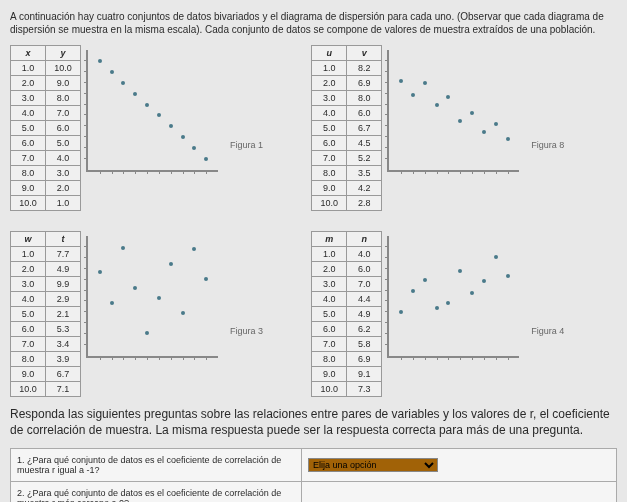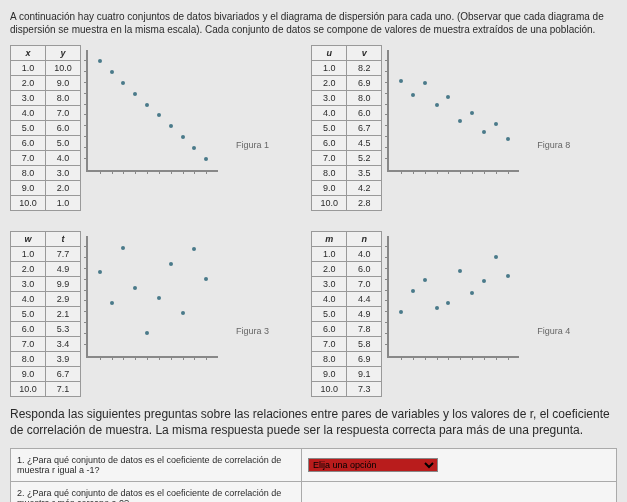--- a/index.html
+++ b/index.html
@@ -11,7 +11,7 @@
 th{font-style:italic;font-weight:bold}
 .plot{width:130px;height:120px;position:relative;border-left:2px solid #888;border-bottom:2px solid #888;margin-top:5px}
 .dot{position:absolute;width:4px;height:4px;background:#4a7a8a;border-radius:50%}
-.flabel{font-size:9px;color:#666;margin-left:13px;margin-top:95px}
+.flabel{font-size:9px;color:#666;margin-left:7px;margin-top:95px}
 .qbox{font-size:12px;line-height:1.3}
 .qtable{width:100%;border-collapse:collapse;margin-top:10px}
 .qtable td{border:1px solid #aaa;padding:6px;background:#f5f5f5;text-align:left;font-size:9px}

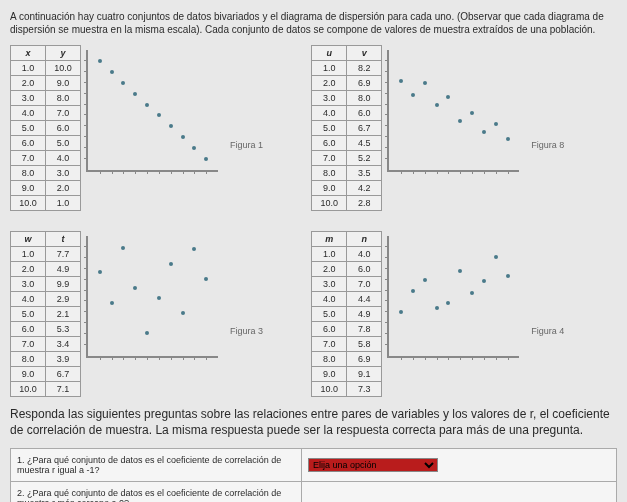--- a/index.html
+++ b/index.html
@@ -312,7 +312,7 @@
           </tr>
           <tr>
             <td>6.0</td>
-            <td>7.8</td>
+            <td>6.2</td>
           </tr>
           <tr>
             <td>7.0</td>

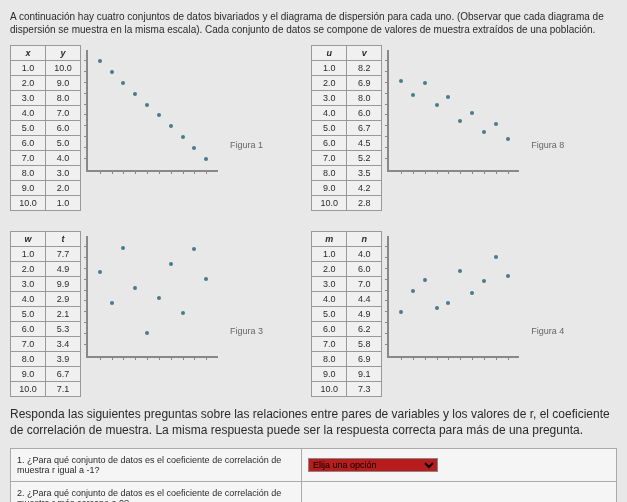--- a/index.html
+++ b/index.html
@@ -16,7 +16,7 @@
 .qtable{width:100%;border-collapse:collapse;margin-top:10px}
 .qtable td{border:1px solid #aaa;padding:6px;background:#f5f5f5;text-align:left;font-size:9px}
 .qtable td.qc{width:48%}
-select{font-size:9px;width:130px;background:#b91c1c;border:1px solid #888}
+select{font-size:9px;width:130px;background:#a16207;border:1px solid #888}
 .tick{position:absolute;width:1px;height:4px;background:#888;bottom:-4px}
 .ticky{position:absolute;height:1px;width:4px;background:#888;left:-4px}
 </style>

